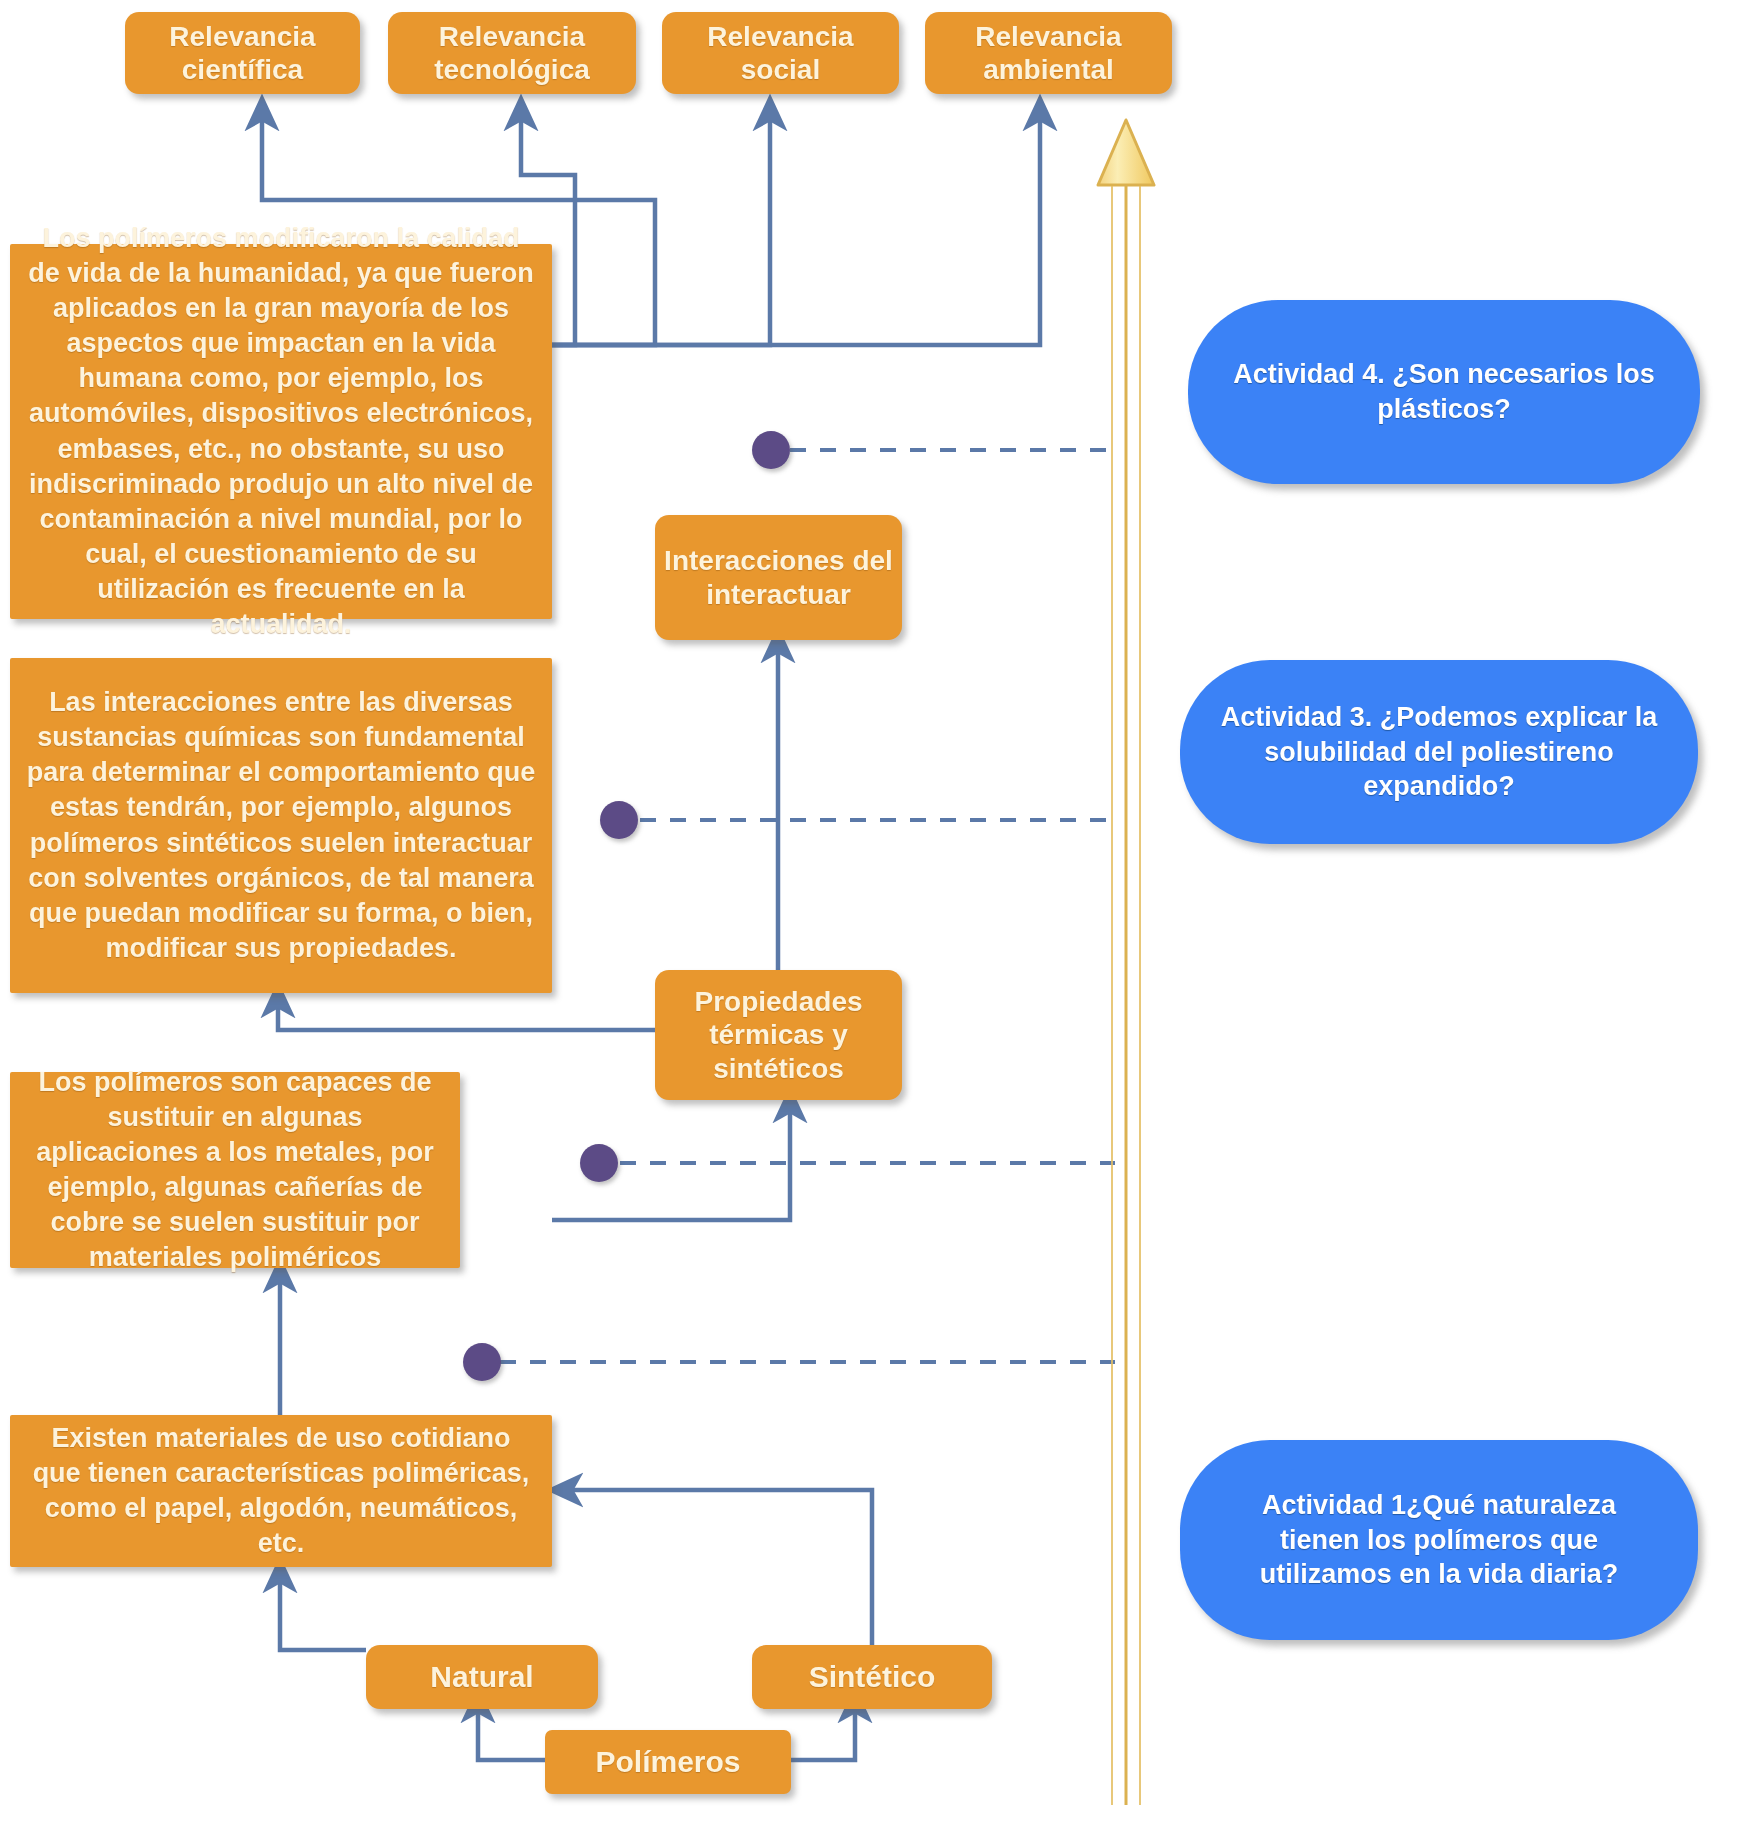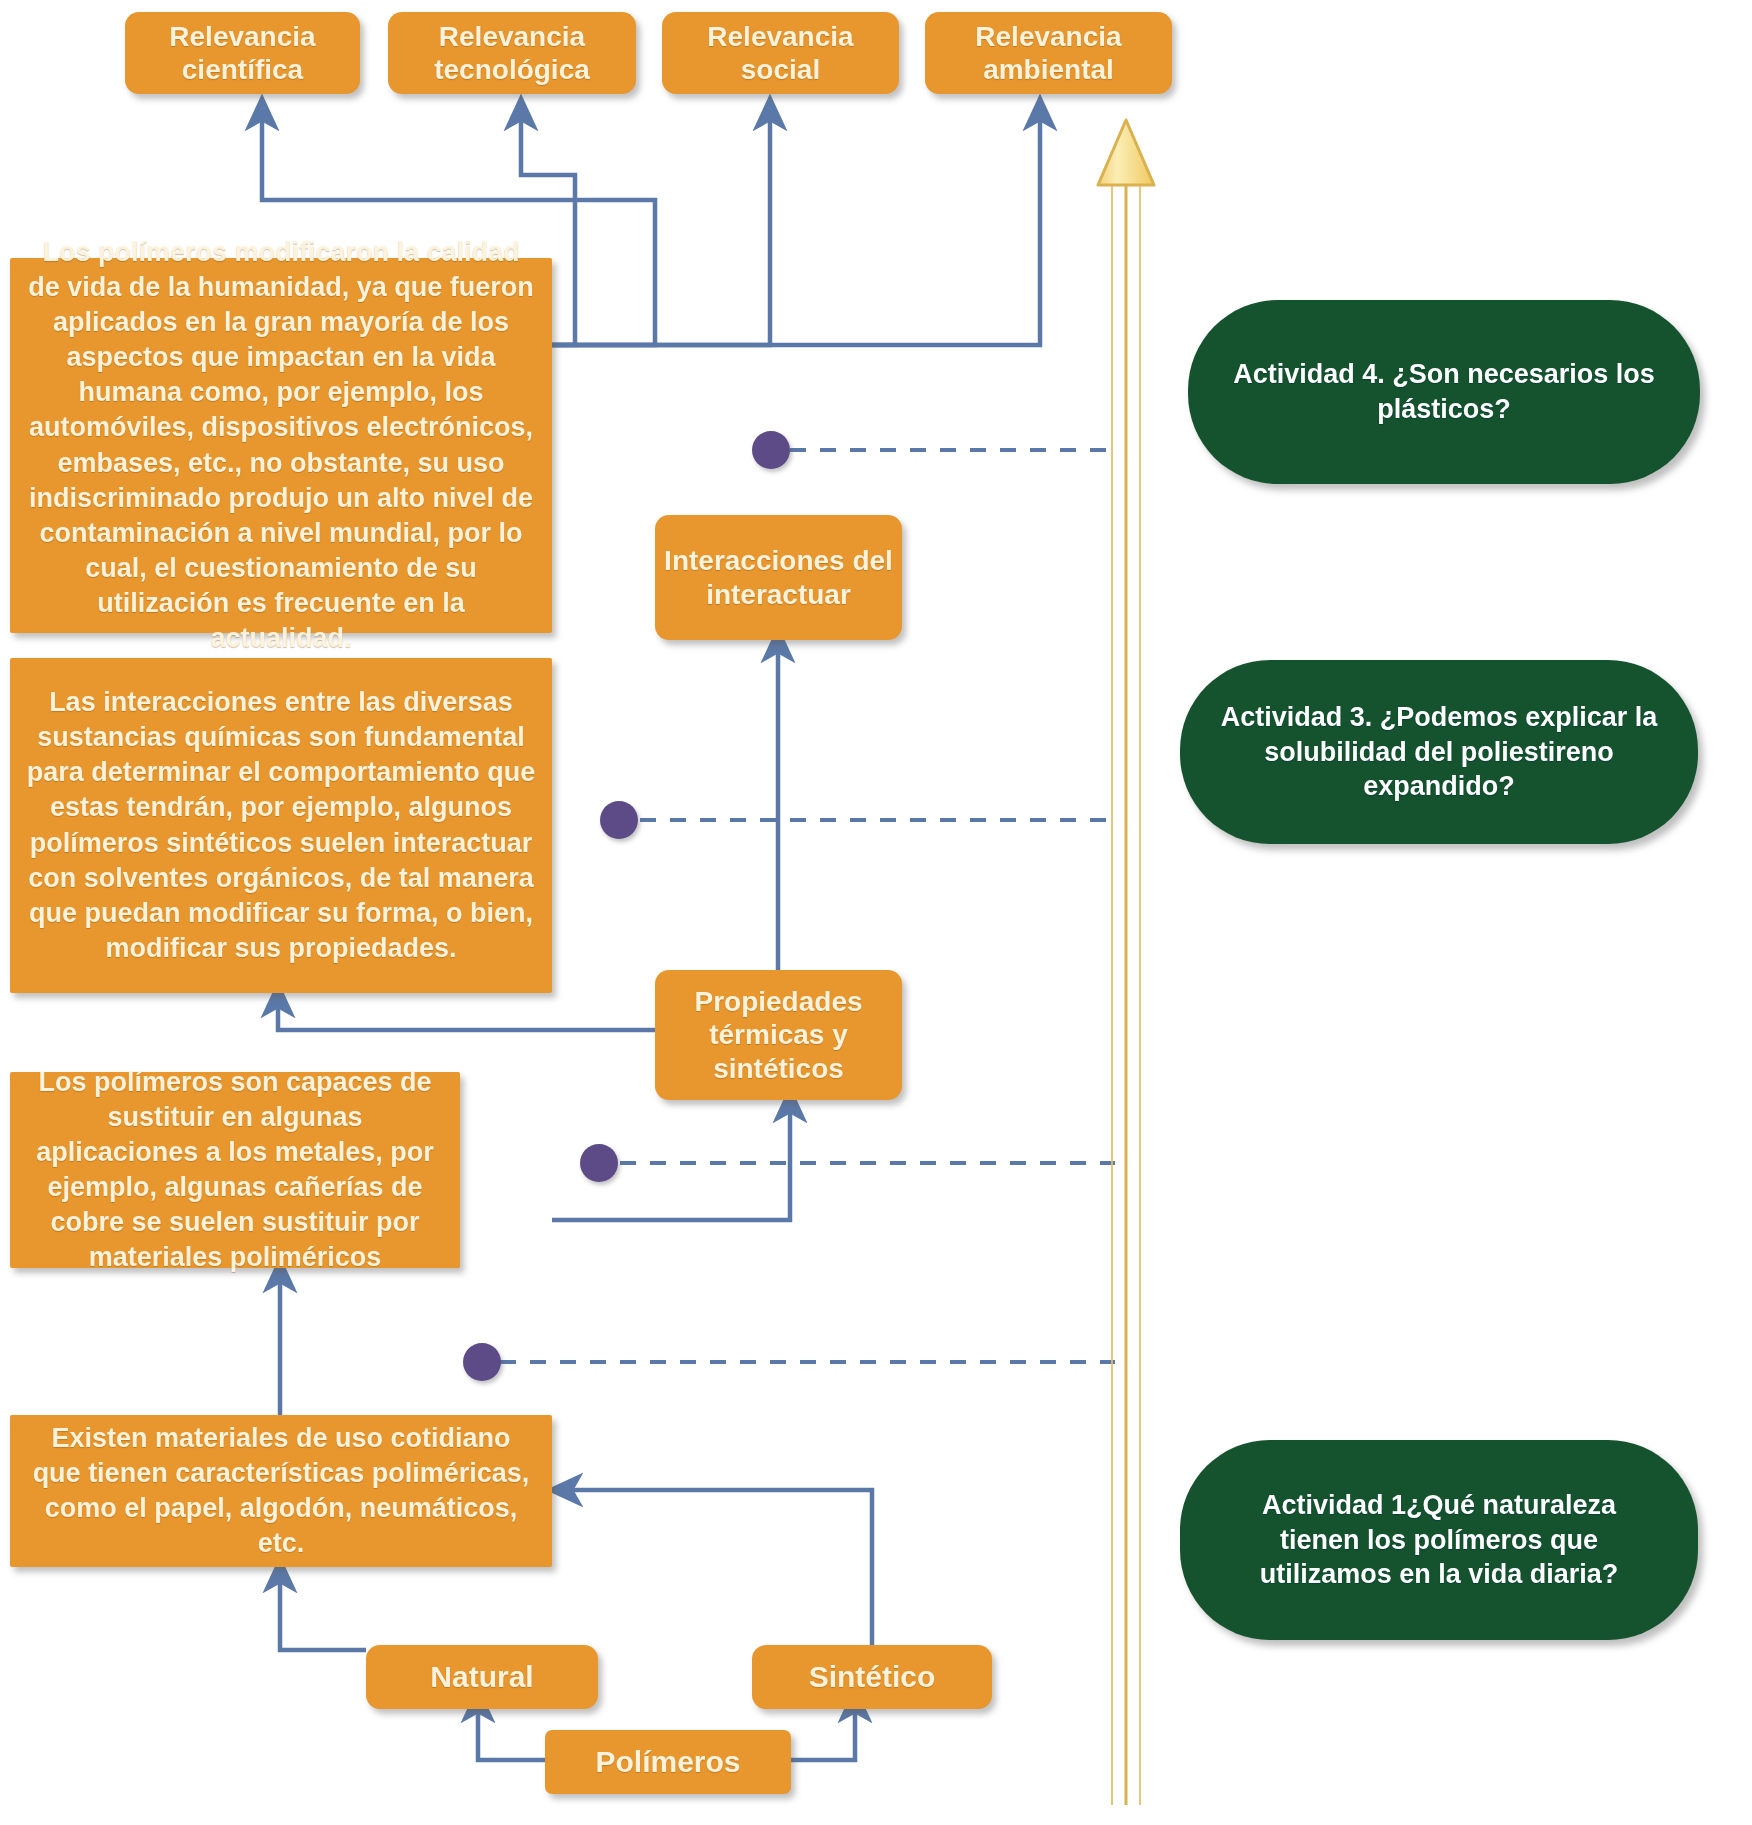--- a/index.html
+++ b/index.html
@@ -162,7 +162,7 @@
 ambiental</span>
   </div>
 
-  <div class="node orange square para" style="left:10px; top:258px; width:542px; height:375px;">
+  <div class="node orange square para" style="left:10px; top:244px; width:542px; height:375px;">
     <span>Los polímeros modificaron la calidad de vida de la humanidad, ya que fueron aplicados en la gran mayoría de los aspectos que impactan en la vida humana como, por ejemplo, los automóviles, dispositivos electrónicos, embases, etc., no obstante, su uso indiscriminado produjo un alto nivel de contaminación a nivel mundial, por lo cual, el cuestionamiento de su utilización es frecuente en la actualidad.</span>
   </div>
 

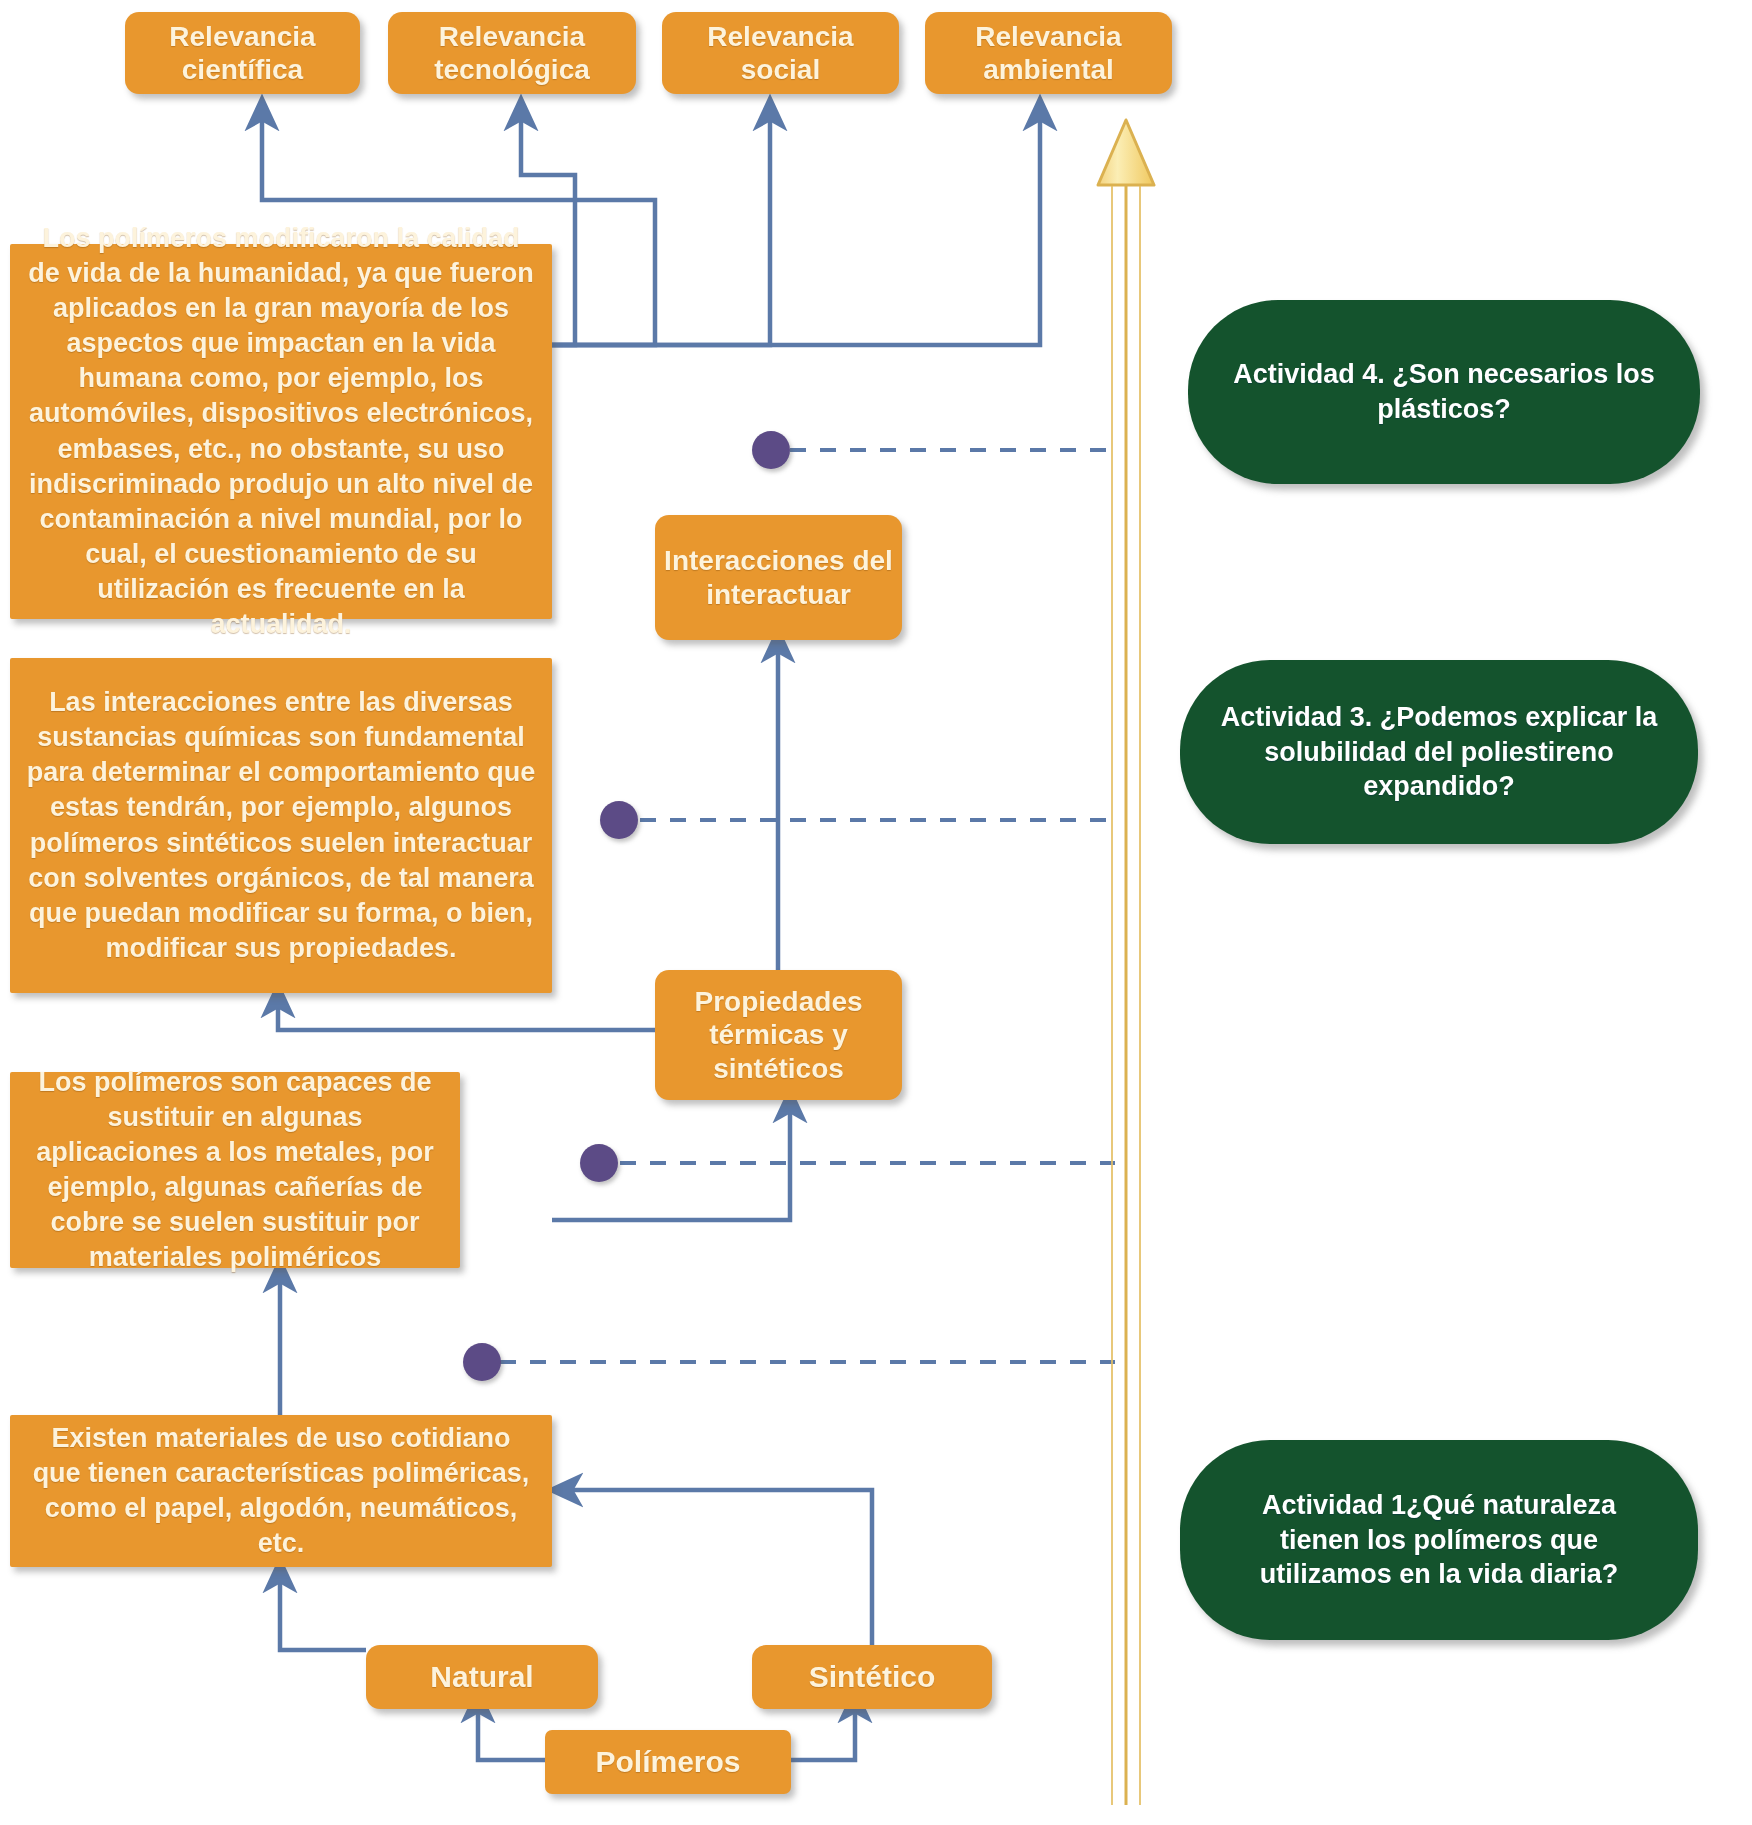--- a/index.html
+++ b/index.html
@@ -65,7 +65,7 @@
   }
   
   .blue {
-    background: #14532d;
+    background: #3b82f6;
     color: #ffffff;
     font-weight: 700;
     font-size: 27px;

